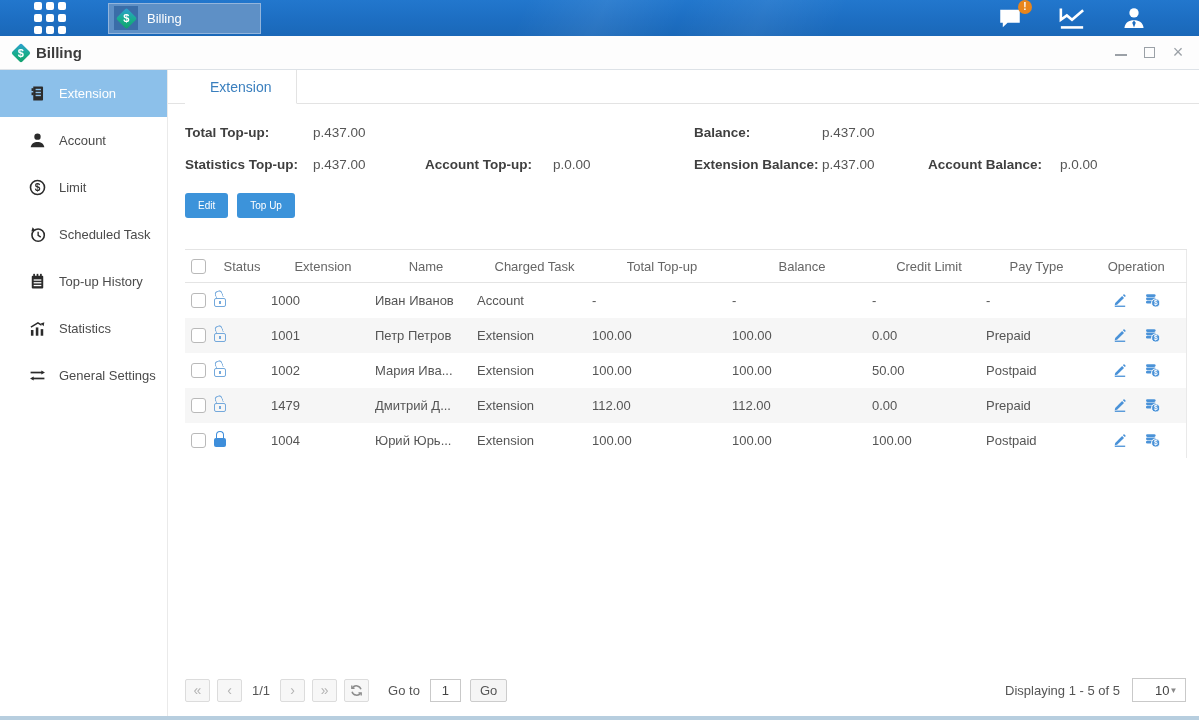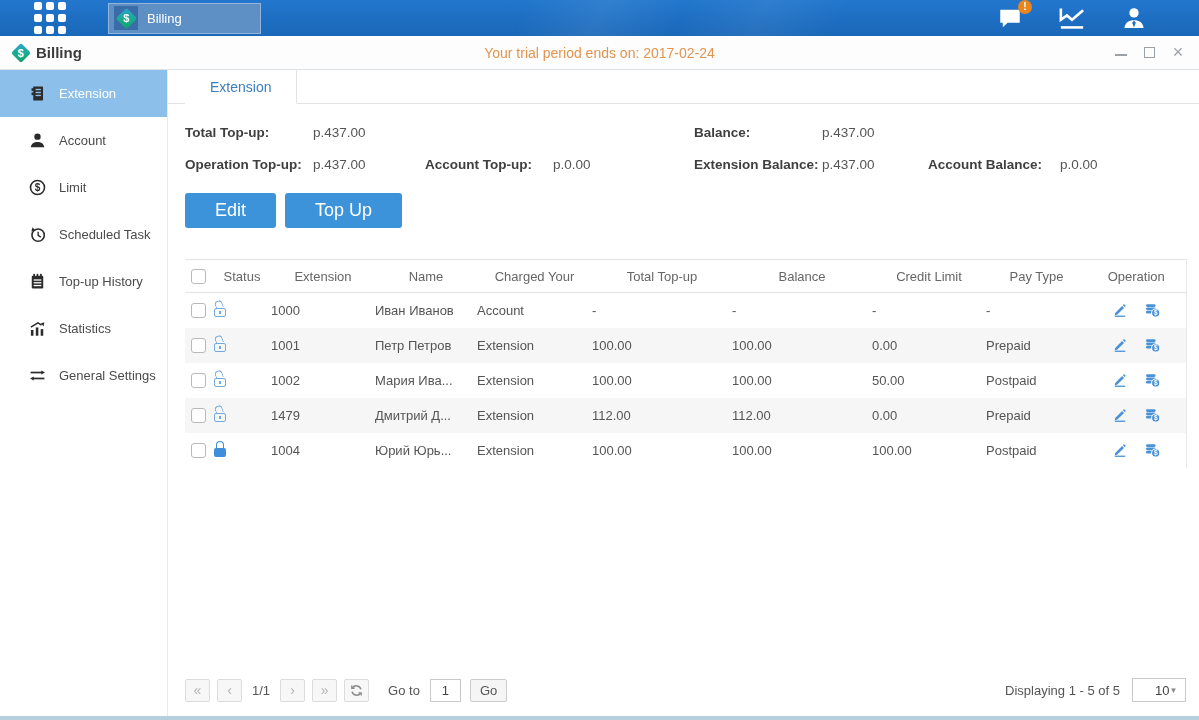--- a/index.html
+++ b/index.html
@@ -160,7 +160,6 @@
         </span>
       <span class="app-title">Billing</span>
     </div>
-    <div class="trial">Your trial period ends on: 2017-02-24</div>
     <div class="win-controls">
       <span class="wc wc-min"></span>
       <span class="wc">

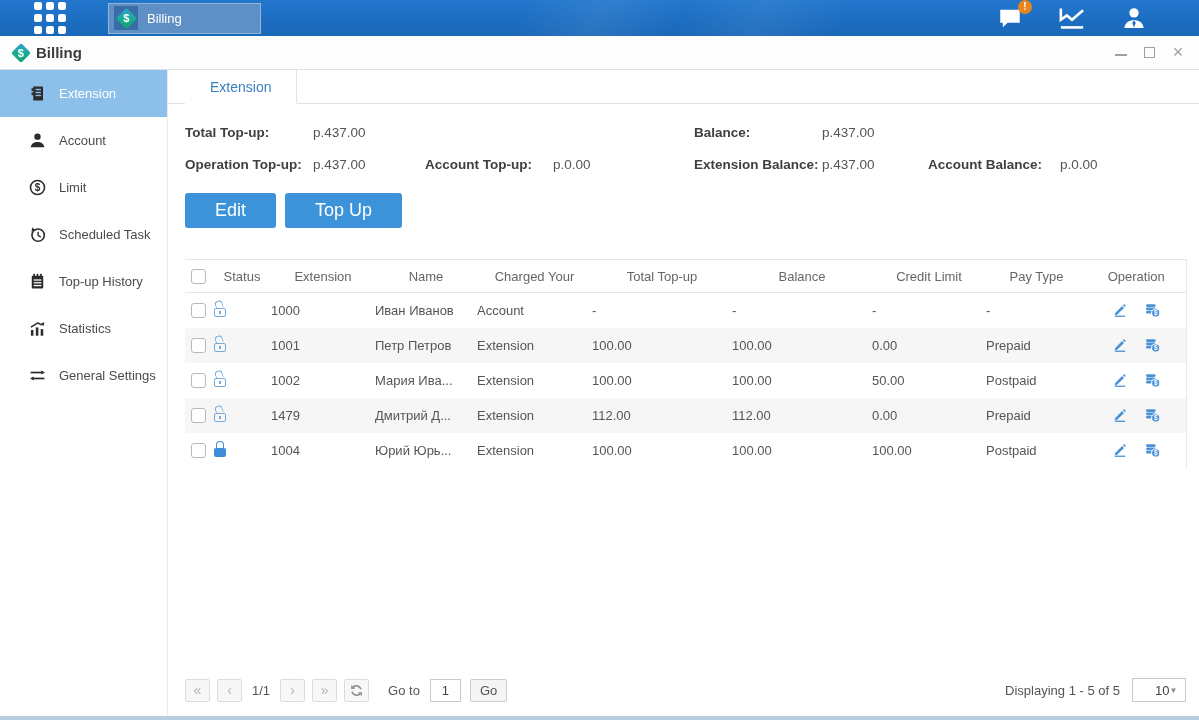--- a/index.html
+++ b/index.html
@@ -253,7 +253,7 @@
           <span>p.437.00</span>
         </div>
         <div class="pair">
-          <b>Operation Top-up:</b>
+          <b>Statistics Top-up:</b>
           <span>p.437.00</span>
         </div>
         <div class="pair">

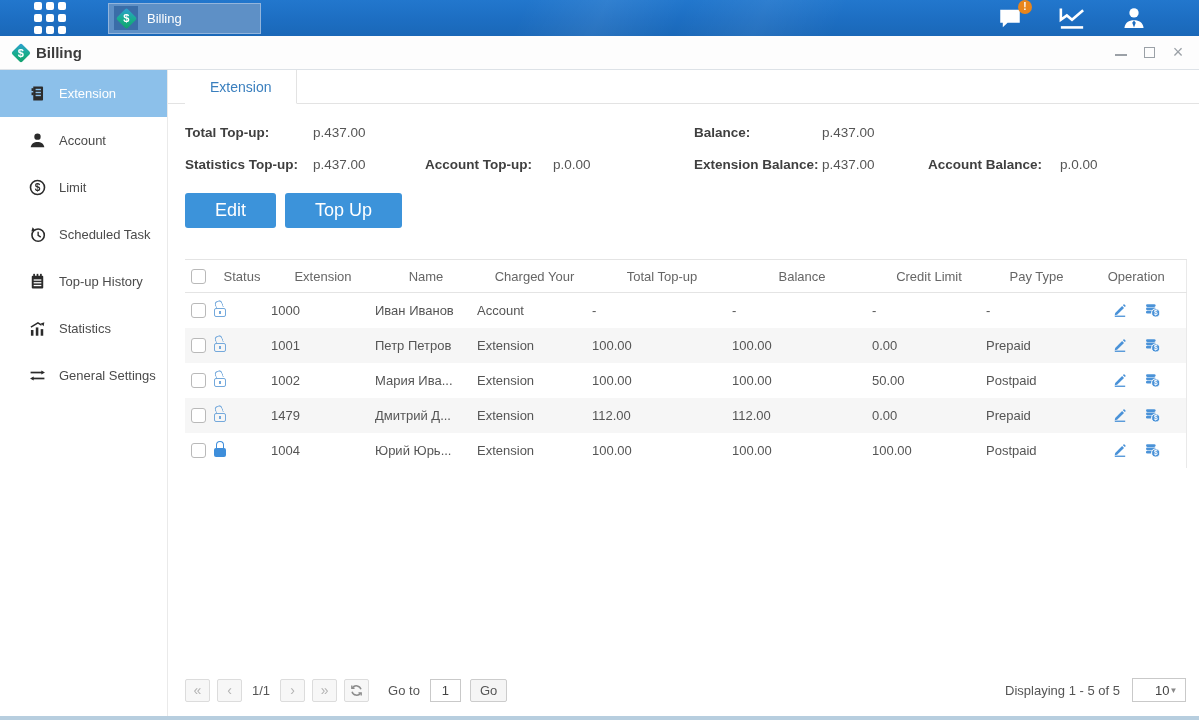--- a/index.html
+++ b/index.html
@@ -58,7 +58,7 @@
 
   
   .actions { margin-top:21px; display:flex; gap:9px; }
-  .btn-blue { background:#3c93da; color:#fff; border:none; border-radius:3px; font-size:18px; padding:7px 30px;
+  .btn-blue { background:#3c93da; color:#fff; border:none; border-radius:3px; font-size:10px; padding:7px 13px;
       font-family:"Liberation Sans",sans-serif; cursor:pointer; }
 
   

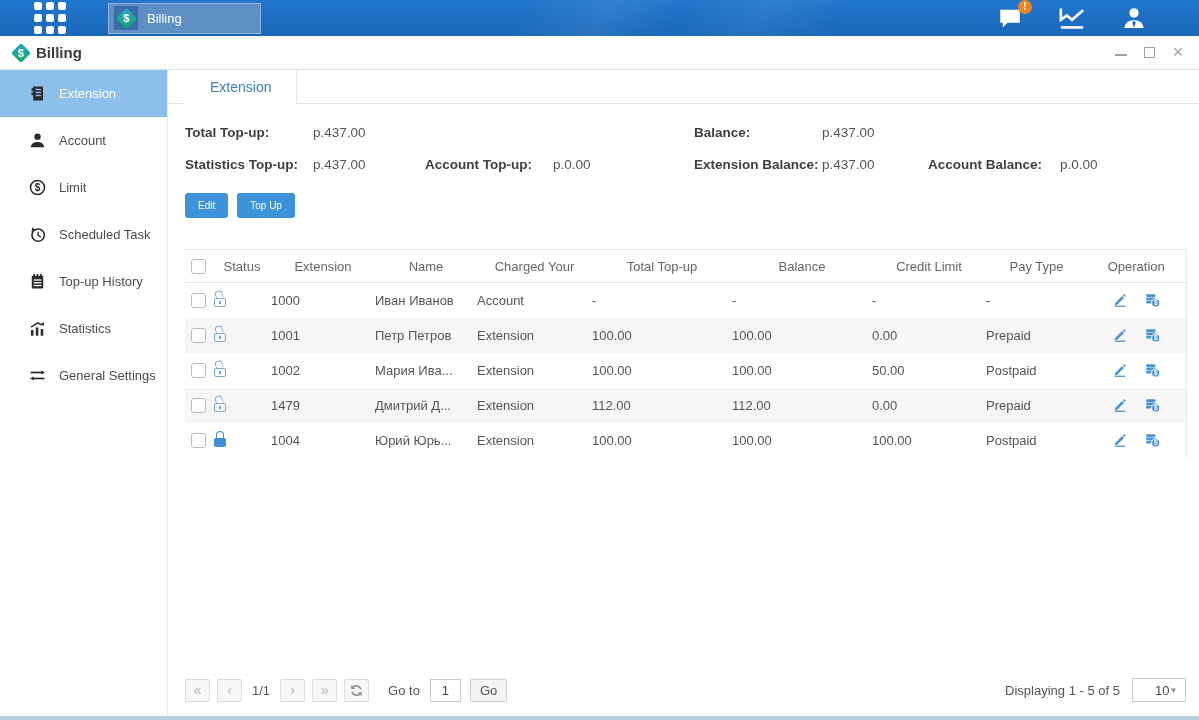--- a/index.html
+++ b/index.html
@@ -294,7 +294,7 @@
             <th>Status</th>
             <th>Extension</th>
             <th>Name</th>
-            <th>Charged Your</th>
+            <th>Charged Task</th>
             <th>Total Top-up</th>
             <th>Balance</th>
             <th>Credit Limit</th>

